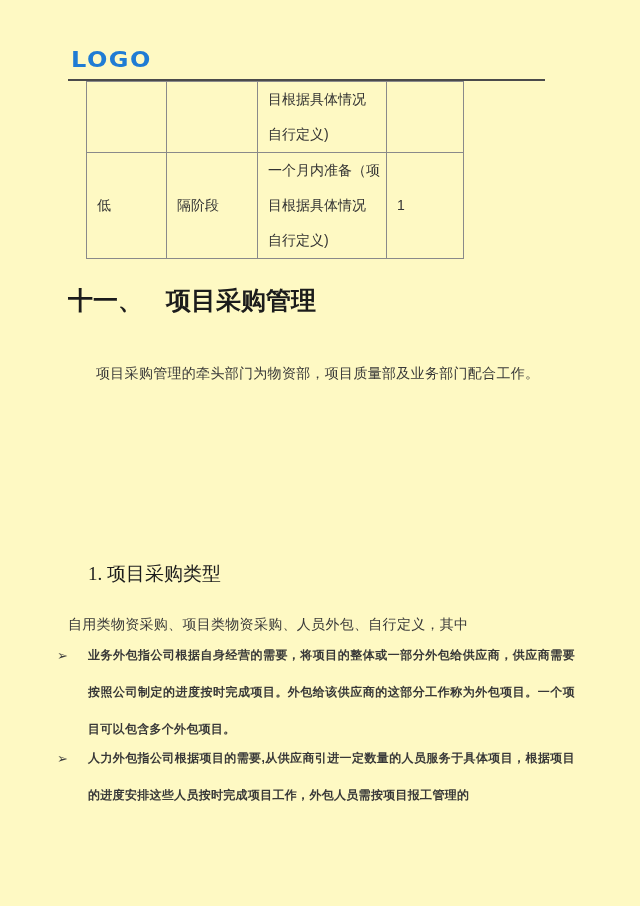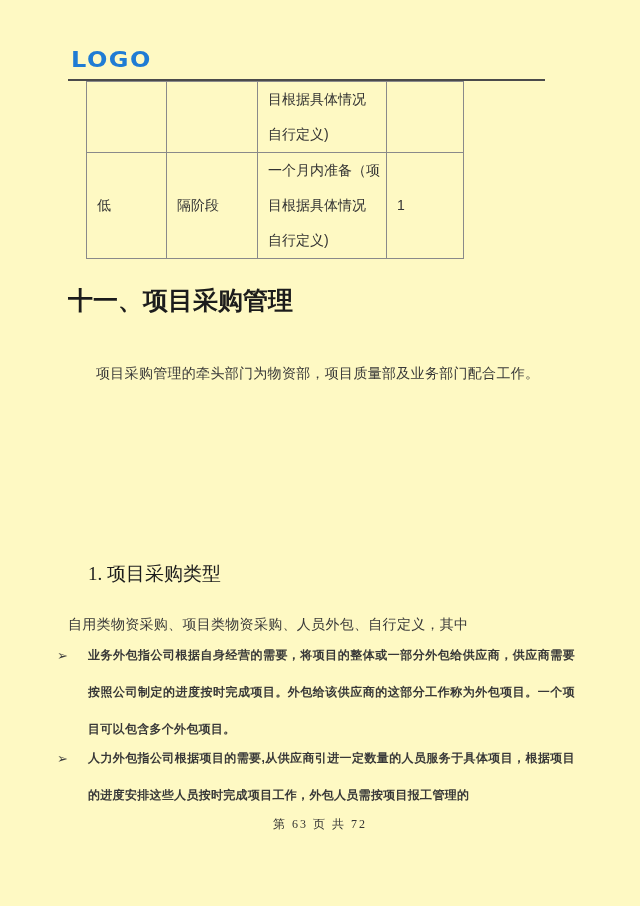--- a/index.html
+++ b/index.html
@@ -74,7 +74,7 @@
     color: #1c1c1c;
     white-space: nowrap;
   }
-  .heading .num { }
+  .heading .num { margin-right: 23px; }
 
   .para {
     position: absolute;

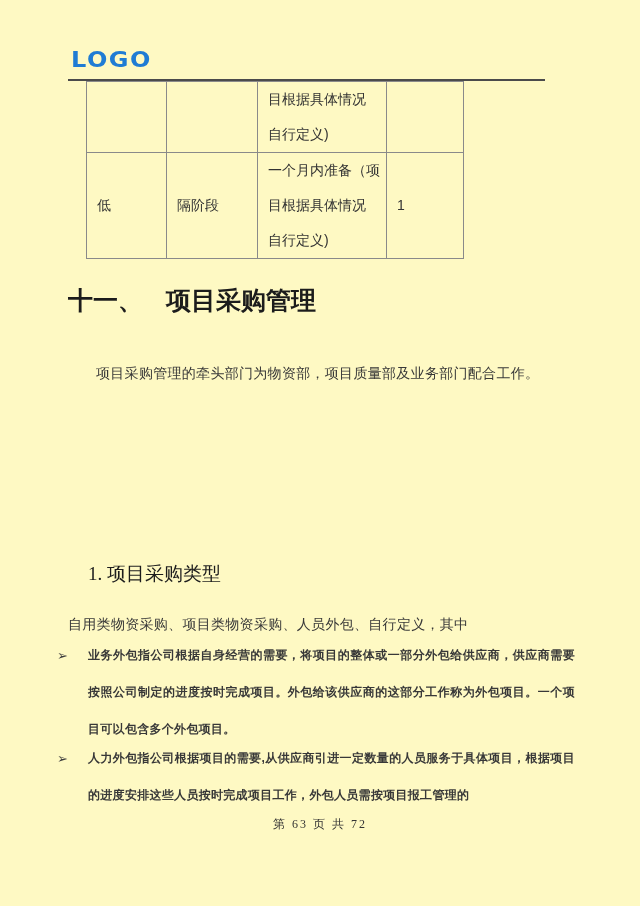--- a/index.html
+++ b/index.html
@@ -197,7 +197,6 @@
     <span class="btext">人力外包指公司根据项目的需要,从供应商引进一定数量的人员服务于具体项目，根据项目的进度安排这些人员按时完成项目工作，外包人员需按项目报工管理的</span>
   </div>
 
-  <div class="footer">第 63 页 共 72</div>
 
 </div>
 

